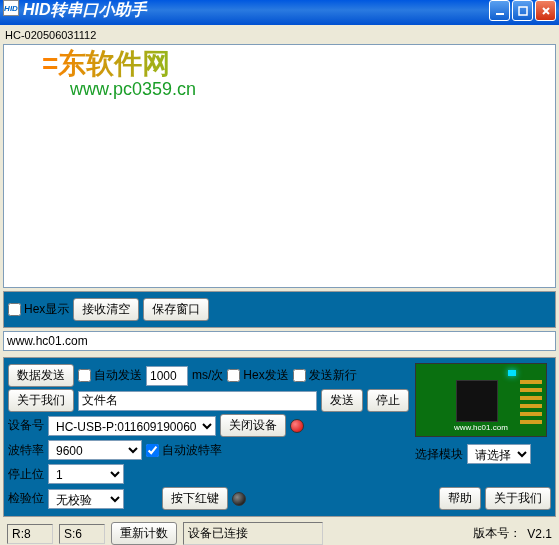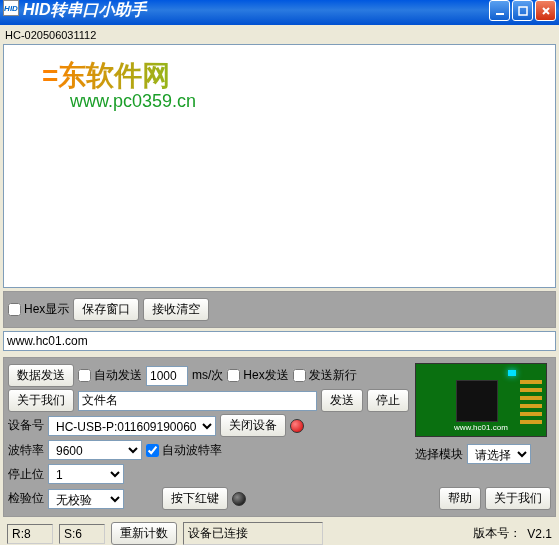--- a/index.html
+++ b/index.html
@@ -15,7 +15,7 @@
 .devlabel { background: #ece9d8; padding: 1px 2px; font-size: 11px; }
 .textarea { width: 100%; background: #fff; border: 1px solid #7f9db9; margin-top: 2px; position: relative; }
 .recv-area { height: 244px; }
-.watermark { position: absolute; top: 12px; left: 38px; pointer-events: none; }
+.watermark { position: absolute; top: 0; left: 38px; pointer-events: none; }
 .watermark .cn { font-size: 28px; font-weight: bold; background: linear-gradient(90deg, #ff8000, #80c020); -webkit-background-clip: text; color: transparent; }
 .watermark .url { color: #1a9e28; font-size: 18px; margin-top: -4px; margin-left: 28px; }
 .sect { border: 1px solid #999; background: #a3a3a3; margin-top: 3px; padding: 4px; }

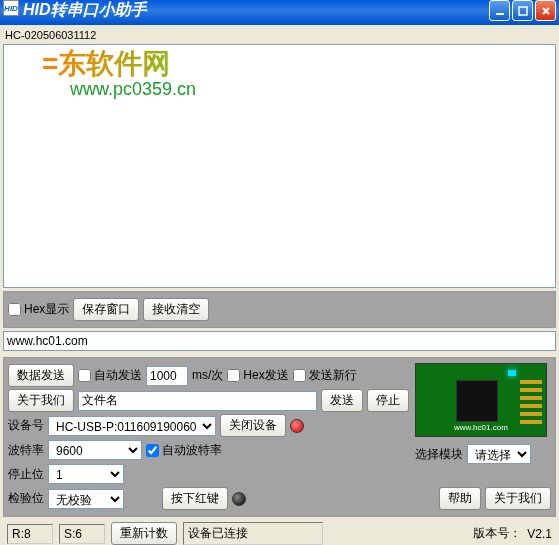--- a/index.html
+++ b/index.html
@@ -18,7 +18,7 @@
 .watermark { position: absolute; top: 0; left: 38px; pointer-events: none; }
 .watermark .cn { font-size: 28px; font-weight: bold; background: linear-gradient(90deg, #ff8000, #80c020); -webkit-background-clip: text; color: transparent; }
 .watermark .url { color: #1a9e28; font-size: 18px; margin-top: -4px; margin-left: 28px; }
-.sect { border: 1px solid #999; background: #a3a3a3; margin-top: 3px; padding: 4px; }
+.sect { border: 1px solid #999; background: #0369a1; margin-top: 3px; padding: 4px; }
 .row { display: flex; align-items: center; gap: 4px; margin: 2px 0; min-height: 22px; }
 .btn { background: linear-gradient(to bottom,#fff,#e8e8e0); border: 1px solid #888; border-radius: 3px; padding: 2px 8px; font-size: 12px; font-family: inherit; cursor: pointer; min-height: 22px; }
 input[type=text], select { border: 1px solid #7f9db9; background: #fff; font-size: 12px; font-family: inherit; padding: 2px 3px; height: 20px; }

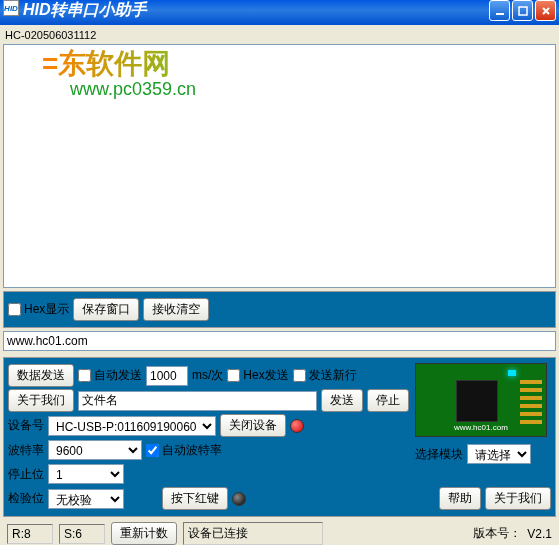--- a/index.html
+++ b/index.html
@@ -79,8 +79,8 @@
           <input type="checkbox" style="">
           <span>Hex显示</span>
         </label>
+      <button class="btn">接收清空</button>
       <button class="btn">保存窗口</button>
-      <button class="btn">接收清空</button>
     </div>
   </div>
 

